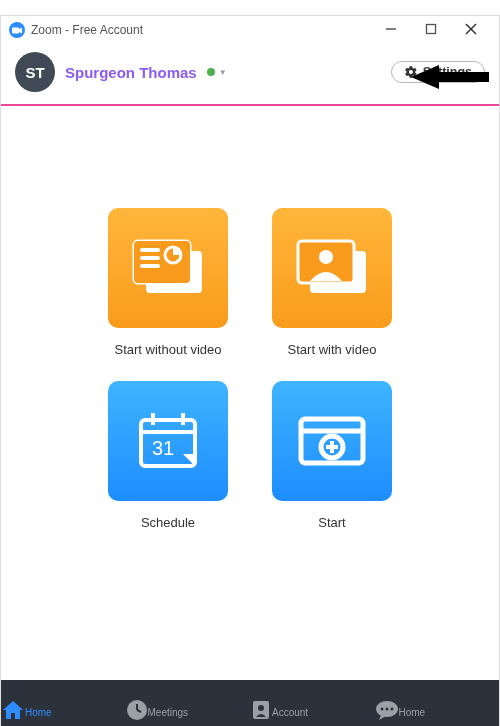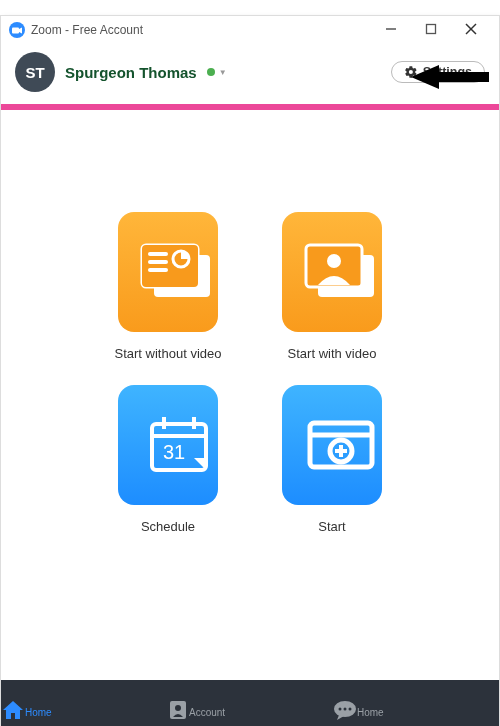--- a/index.html
+++ b/index.html
@@ -46,7 +46,7 @@
     display: flex;
     align-items: center;
     padding: 8px 14px 12px 14px;
-    border-bottom: 6px solid #ec4899;
+    border-bottom: 2px solid #ec4899;
   }
   .avatar {
     width: 40px; height: 40px;

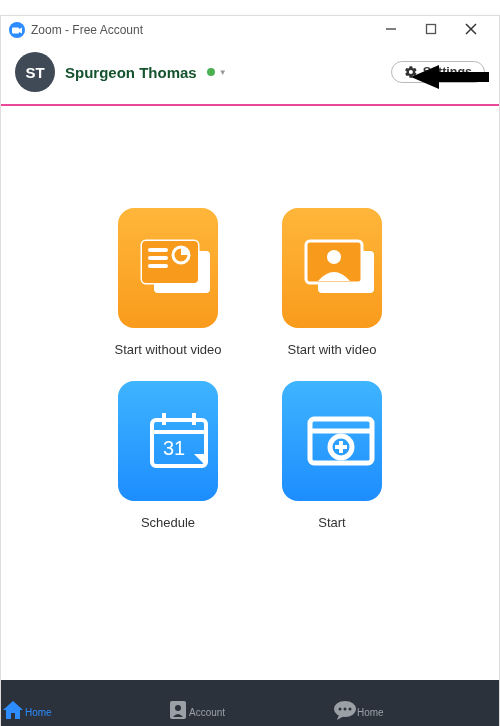--- a/index.html
+++ b/index.html
@@ -62,7 +62,7 @@
   .username {
     font-size: 15px;
     font-weight: 700;
-    color: #14532d;
+    color: #8b5cf6;
   }
   .presence {
     width: 8px; height: 8px;

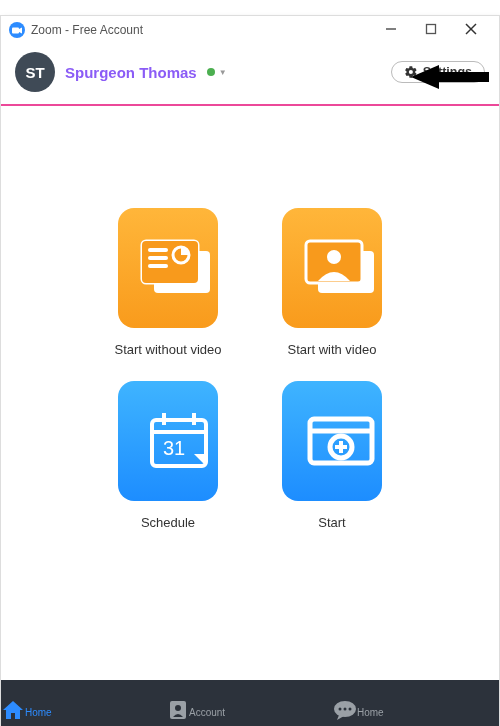--- a/index.html
+++ b/index.html
@@ -114,9 +114,9 @@
     cursor: pointer;
   }
   .tile-icon {
-    width: 100px; height: 120px;
-    border-radius: 16px;
-    display: flex; align-items:center; justify-content:flex-end;
+    width: 120px; height: 120px;
+    border-radius: 10px;
+    display: flex; align-items:center; justify-content:center;
     position: relative;
   }
   .tile-label {

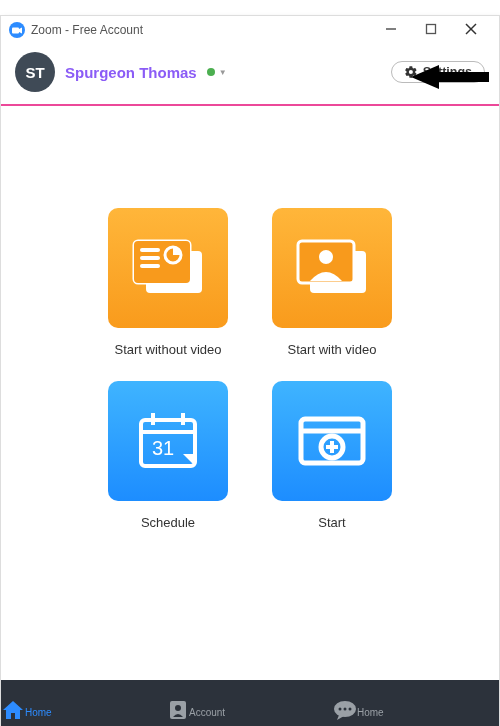--- a/index.html
+++ b/index.html
@@ -276,6 +276,14 @@
     </div>
     <div class="nav-item">
       <svg width="22" height="22" viewBox="0 0 22 22">
+          <circle cx="11" cy="11" r="10" fill="#9aa0a6"></circle>
+          <line x1="11" y1="11" x2="11" y2="5" stroke="#2c323b" stroke-width="2"></line>
+          <line x1="11" y1="11" x2="15" y2="13" stroke="#2c323b" stroke-width="2"></line>
+        </svg>
+      <span>Meetings</span>
+    </div>
+    <div class="nav-item">
+      <svg width="22" height="22" viewBox="0 0 22 22">
           <rect x="3" y="2" width="16" height="18" rx="2" fill="#9aa0a6"></rect>
           <circle cx="11" cy="9" r="3" fill="#2c323b"></circle>
           <path d="M6 18 Q11 12 16 18 Z" fill="#2c323b"></path>

